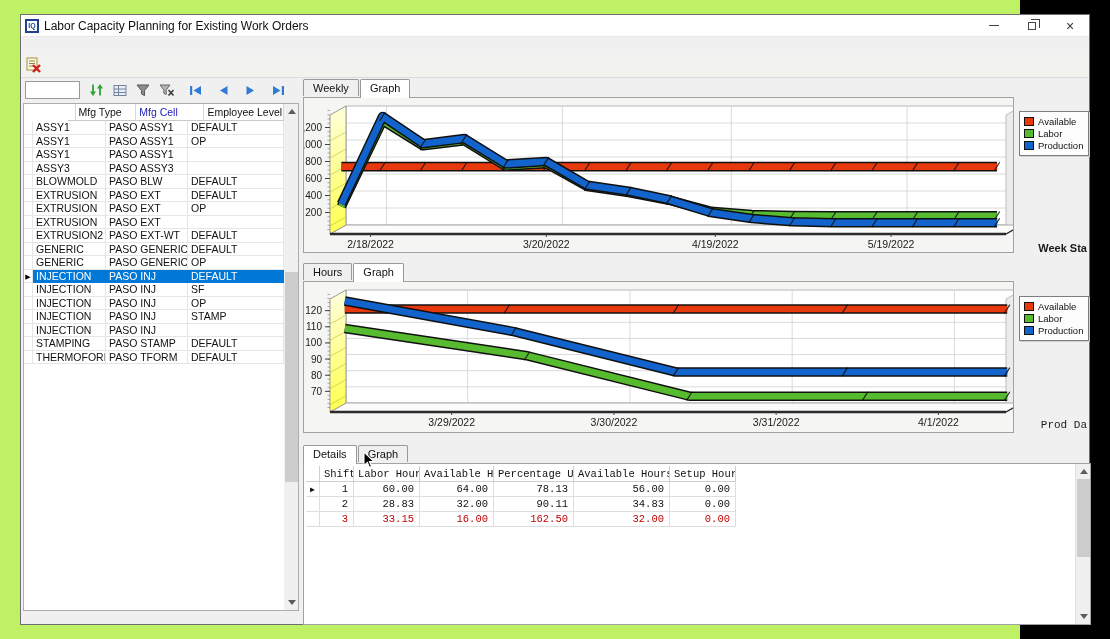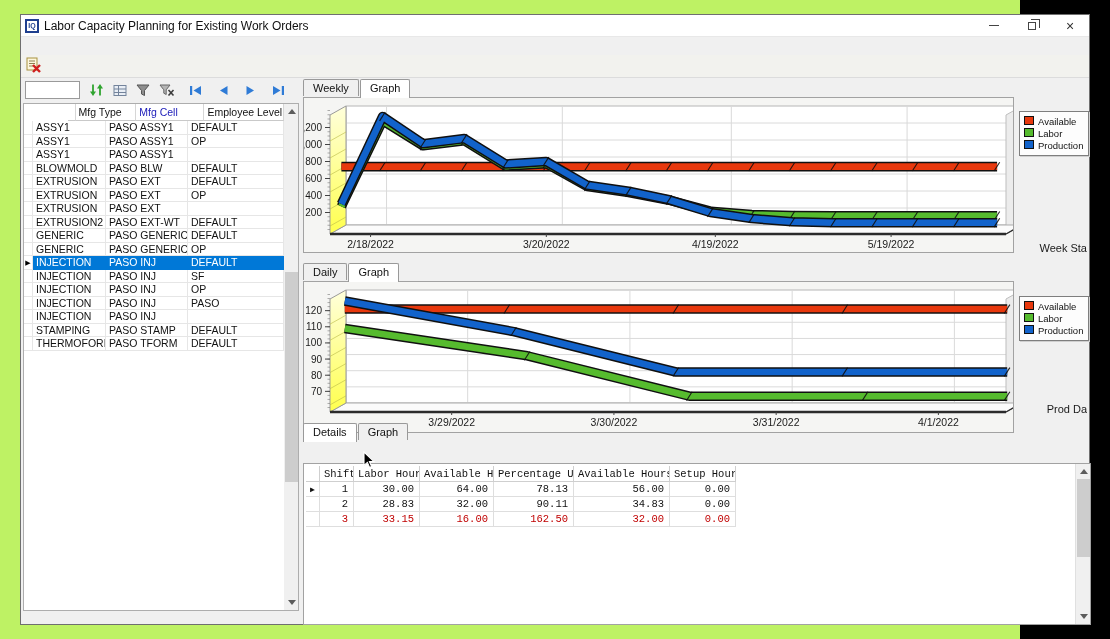--- a/index.html
+++ b/index.html
@@ -61,7 +61,7 @@
   svg text { font-family:"Liberation Sans", sans-serif; }
   .legend { position:absolute; width:70px; background:#fdfdfd; border:1px solid #7e7e7e;
             box-shadow:1px 1px 0 #cfcfcf; padding:3px 4px; }
-  .legrow { display:flex; height:11px; margin:1px 0; }
+  .legrow { display:flex; align-items:center; height:11px; margin:1px 0; }
   .legswatch { width:10px; height:9px; border:1px solid #111; margin-right:4px; flex:none; }
   .leglabel { font-size:9.5px; color:#111; white-space:nowrap; }
   .axis-title { position:absolute; font-size:11px; color:#1a1a1a; text-align:right; overflow:hidden; white-space:nowrap; }

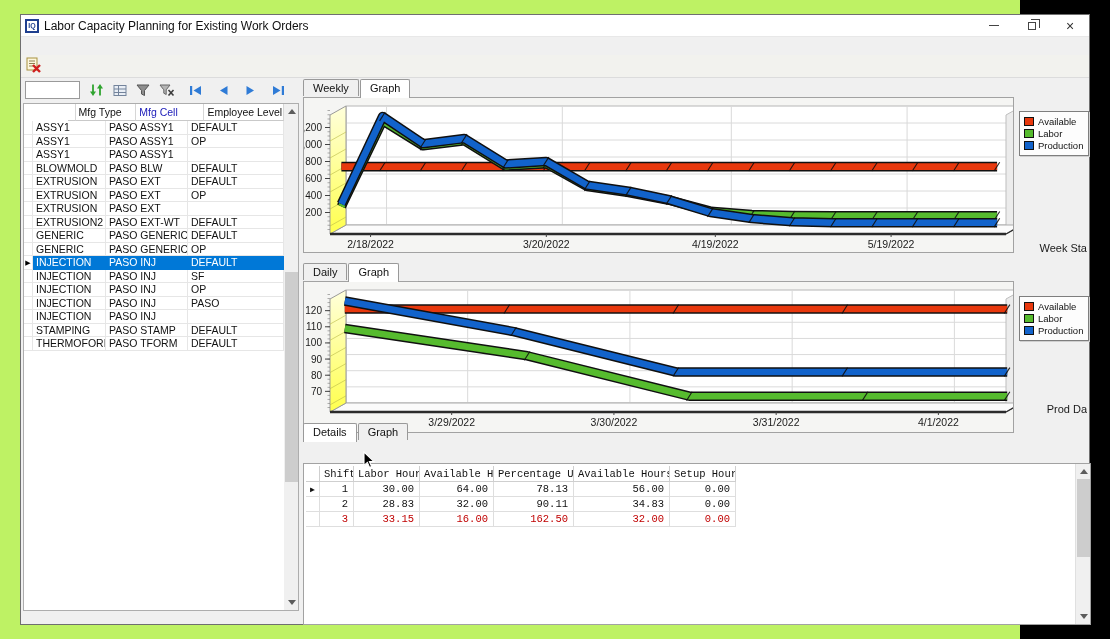--- a/index.html
+++ b/index.html
@@ -192,6 +192,12 @@
             <div class="c c0"></div>
             <div class="c c1">ASSY1</div>
             <div class="c c2">PASO ASSY1</div>
+            <div class="c c3"></div>
+          </div>
+          <div class="lrow">
+            <div class="c c0"></div>
+            <div class="c c1">ASSY3</div>
+            <div class="c c2">PASO ASSY3</div>
             <div class="c c3"></div>
           </div>
           <div class="lrow">

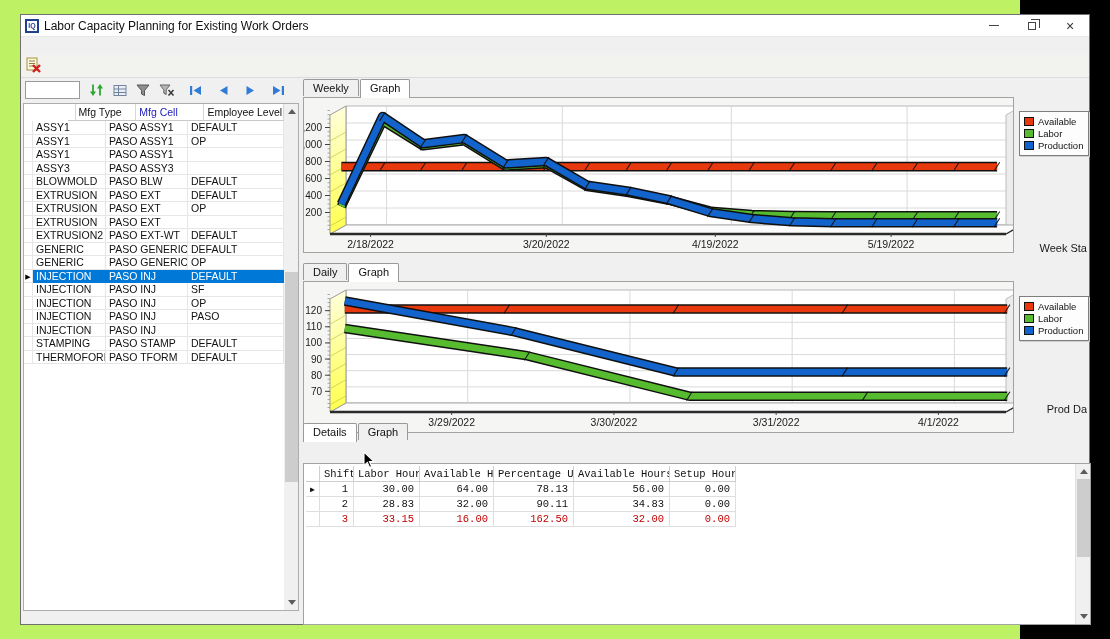--- a/index.html
+++ b/index.html
@@ -449,7 +449,7 @@
           <span class="leglabel">Production</span>
         </div>
       </div>
-    <div class="axis-title" style="left:1000px; top:227px; width:66px;">Week Sta</div>
+    <div class="axis-title" style="left:1000px; top:227px; width:66px;font-weight:bold;">Week Sta</div>
 
     <div class="tabs" id="daily-tabs" style="left:282px; top:248px;">
         <span class="tab">Daily</span>

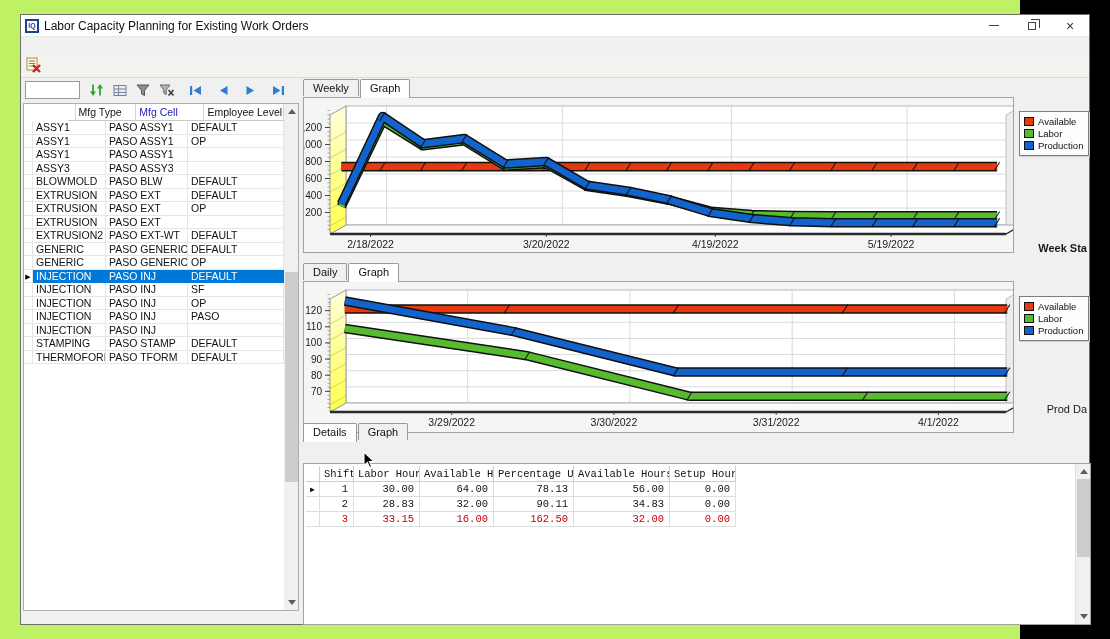--- a/index.html
+++ b/index.html
@@ -452,7 +452,7 @@
     <div class="axis-title" style="left:1000px; top:227px; width:66px;font-weight:bold;">Week Sta</div>
 
     <div class="tabs" id="daily-tabs" style="left:282px; top:248px;">
-        <span class="tab">Daily</span>
+        <span class="tab">Hours</span>
         <span class="tab active">Graph</span>
       </div>
     <div class="panel" style="left:282px; top:266px; width:711px; height:152px;">

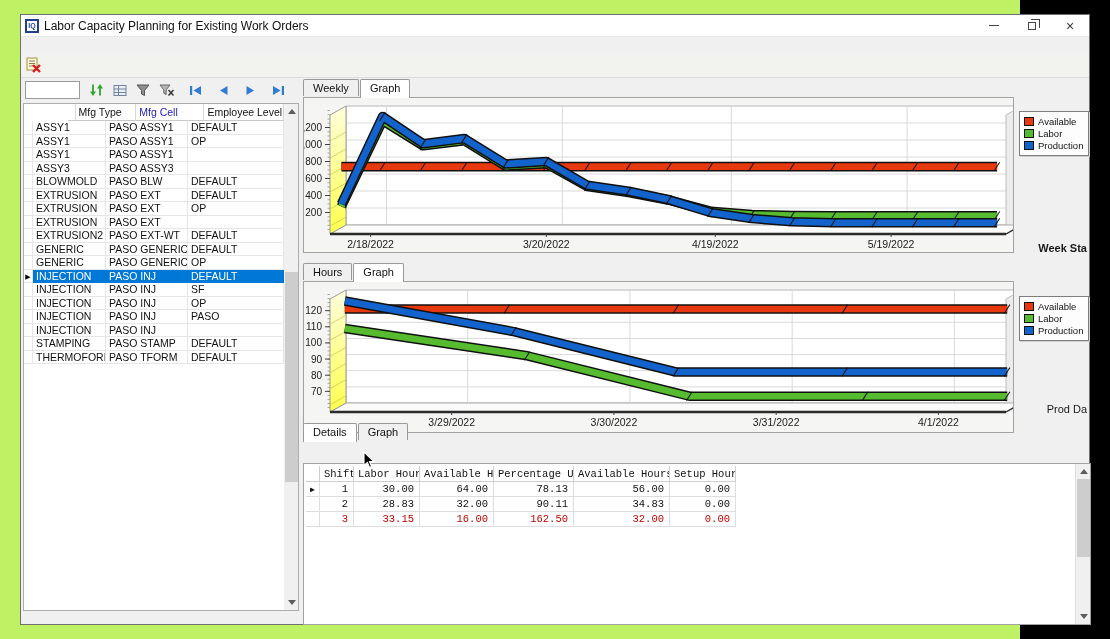--- a/index.html
+++ b/index.html
@@ -264,7 +264,7 @@
             <div class="c c0"></div>
             <div class="c c1">INJECTION</div>
             <div class="c c2">PASO INJ</div>
-            <div class="c c3">PASO</div>
+            <div class="c c3">STAMP</div>
           </div>
           <div class="lrow">
             <div class="c c0"></div>

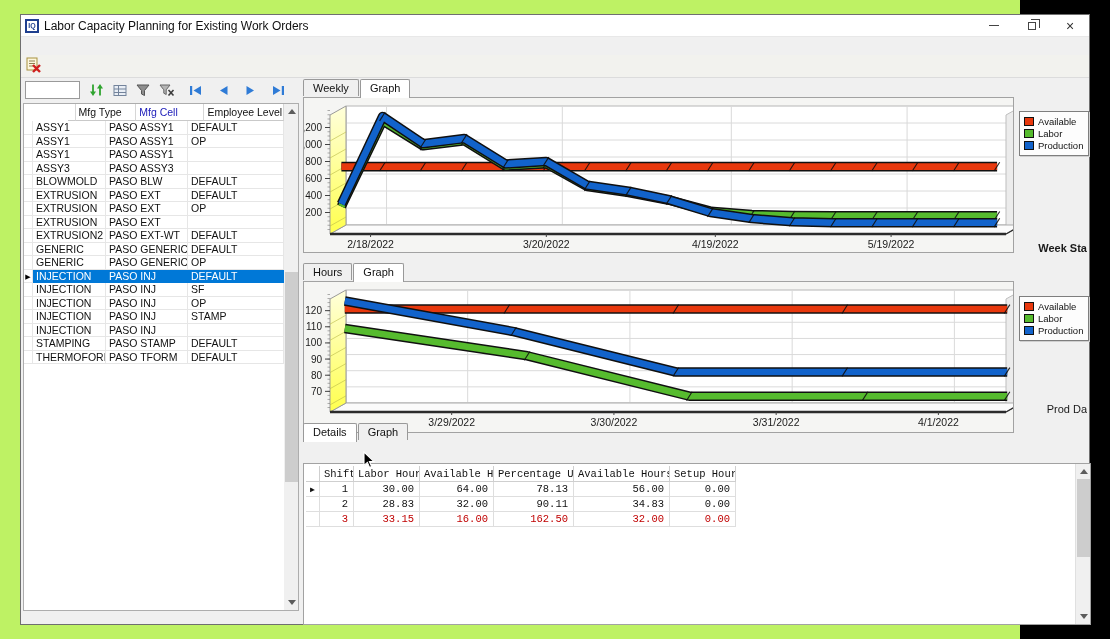--- a/index.html
+++ b/index.html
@@ -568,7 +568,7 @@
           <span class="leglabel">Production</span>
         </div>
       </div>
-    <div class="axis-title" style="left:1000px; top:388px; width:66px;">Prod Da</div>
+    <div class="axis-title" style="left:1000px; top:404px; width:66px;font-family:Liberation Mono, monospace;">Prod Da</div>
 
     <div class="tabs" id="details-tabs" style="left:282px; top:408px;">
         <span class="tab active">Details</span>

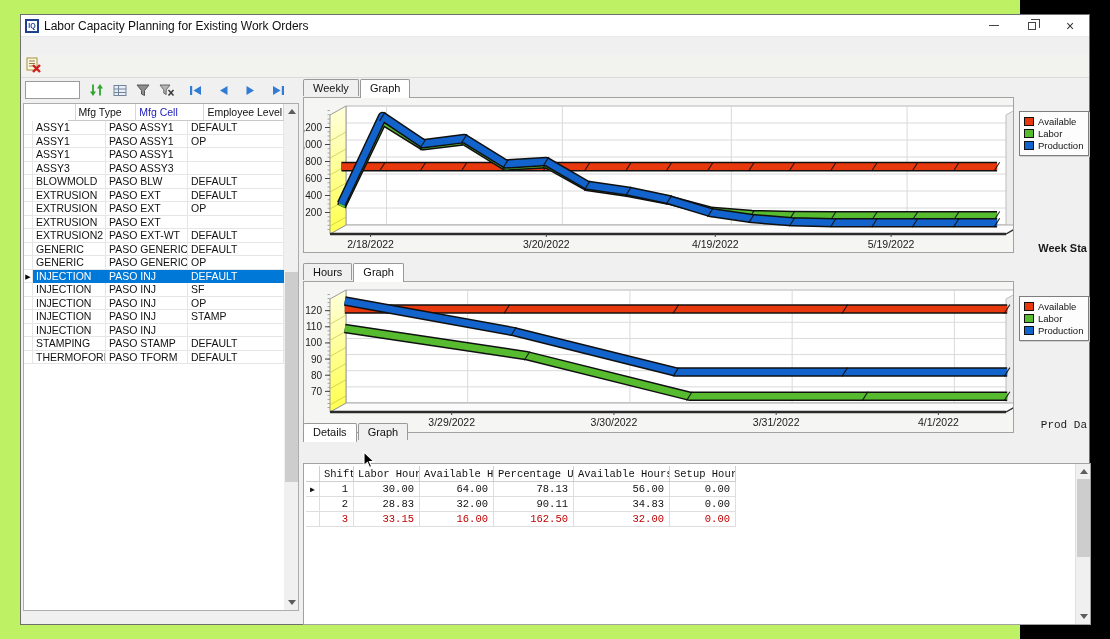--- a/index.html
+++ b/index.html
@@ -570,7 +570,7 @@
       </div>
     <div class="axis-title" style="left:1000px; top:404px; width:66px;font-family:Liberation Mono, monospace;">Prod Da</div>
 
-    <div class="tabs" id="details-tabs" style="left:282px; top:408px;">
+    <div class="tabs" id="details-tabs" style="left:282px; top:430px;">
         <span class="tab active">Details</span>
         <span class="tab">Graph</span>
       </div>

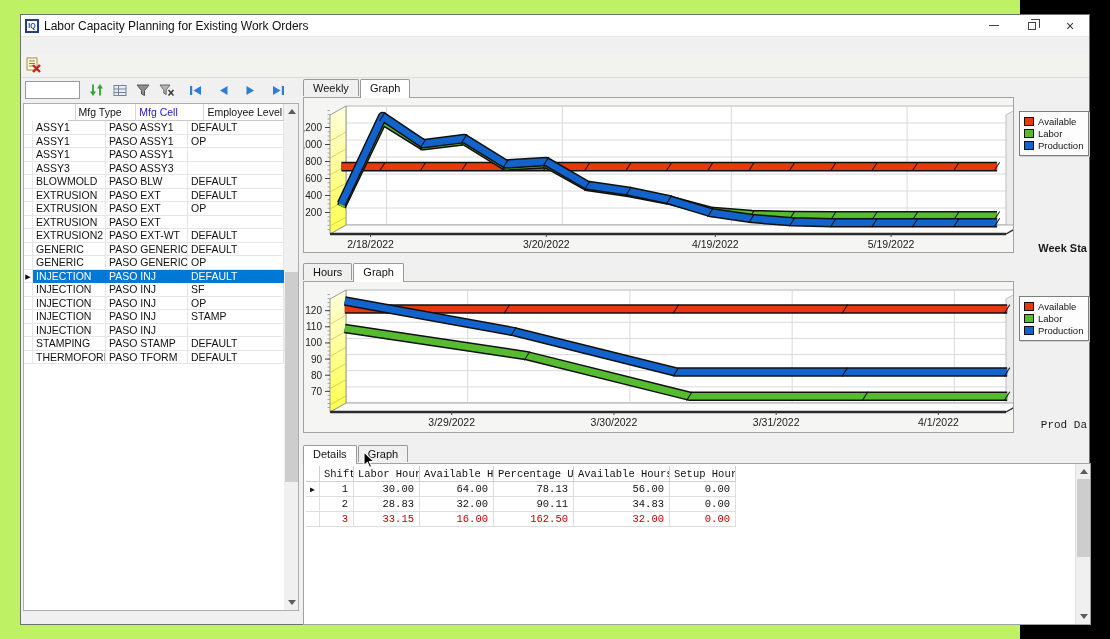--- a/index.html
+++ b/index.html
@@ -588,7 +588,7 @@
           <div class="drow">
             <div class="c dc0">▶</div>
             <div class="c dc1 dval">1</div>
-            <div class="c dc2 dval">30.00</div>
+            <div class="c dc2 dval">60.00</div>
             <div class="c dc3 dval">64.00</div>
             <div class="c dc4 dval">78.13</div>
             <div class="c dc5 dval">56.00</div>

